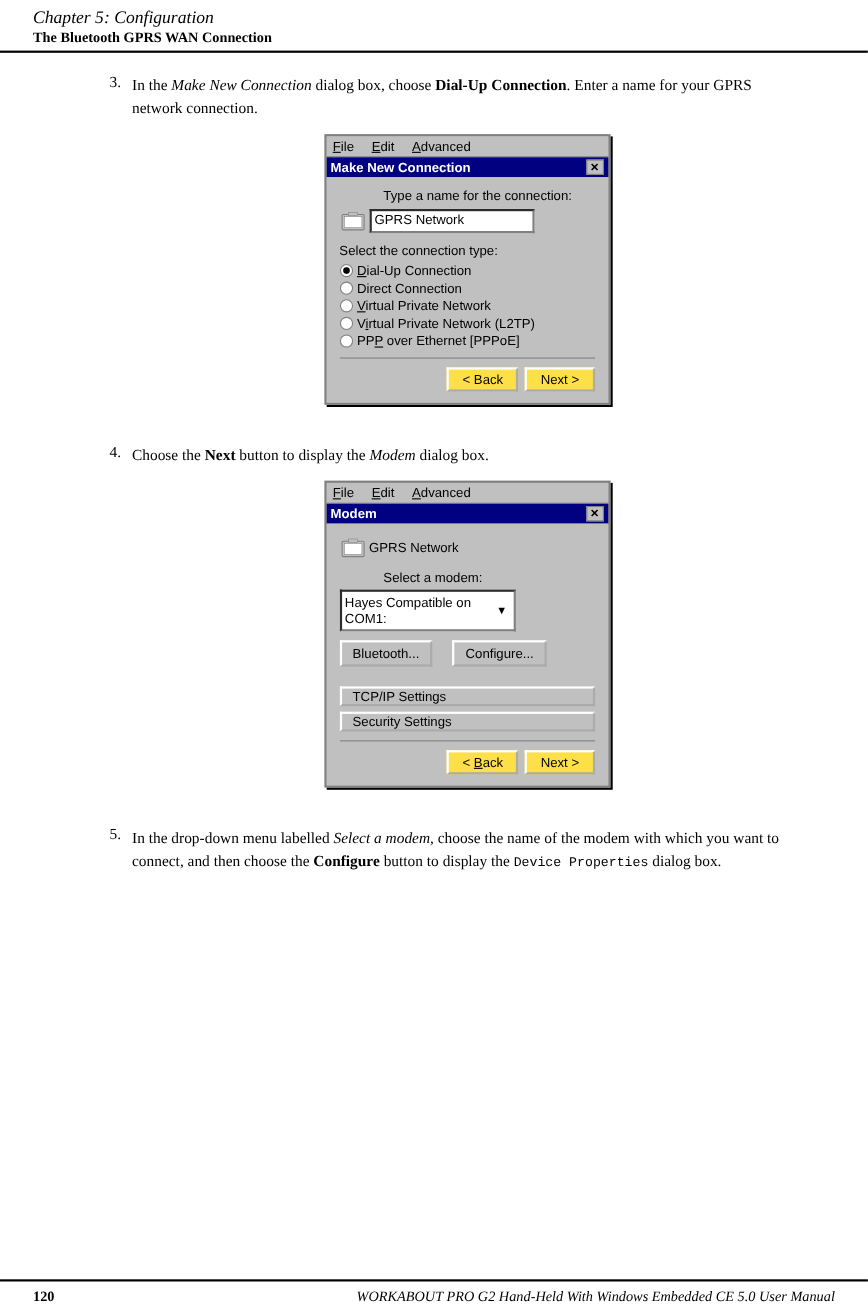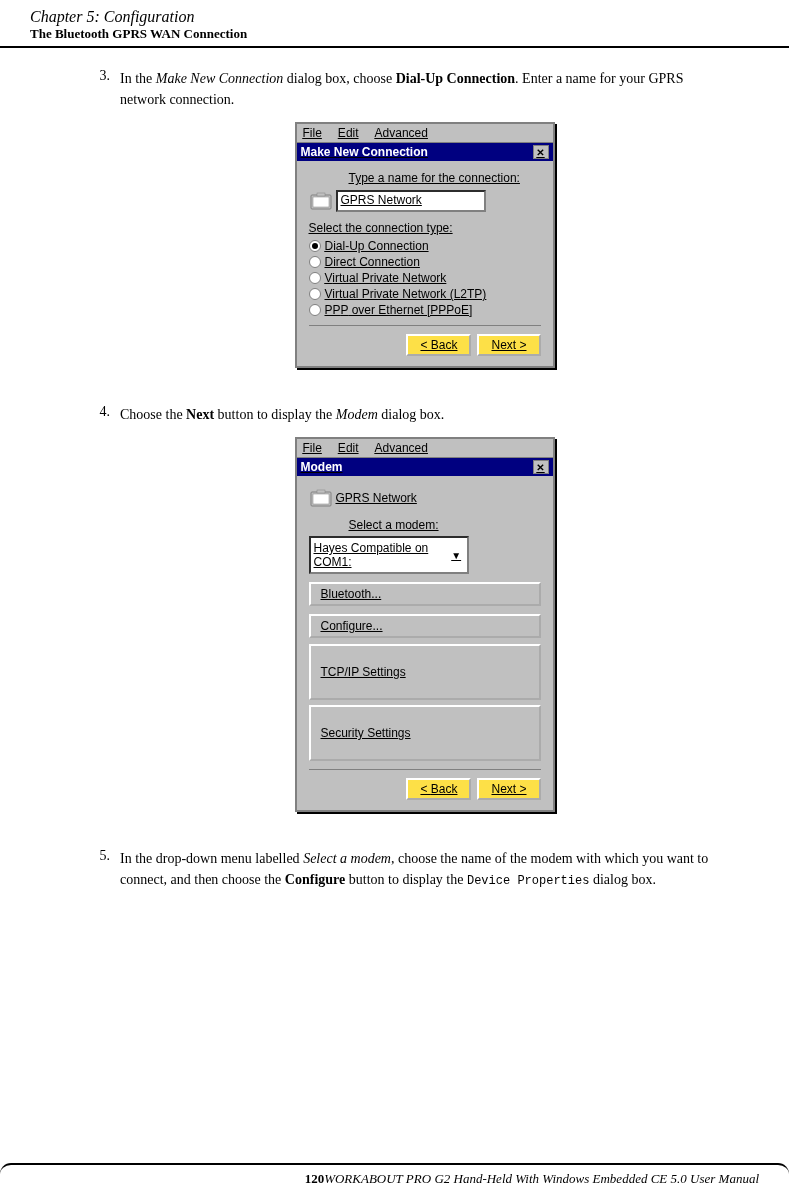--- a/index.html
+++ b/index.html
@@ -60,7 +60,6 @@
       display: flex;
       justify-content: center;
       margin-bottom: 12px;
-      text-decoration: underline;
     }
 
     .dialog-outer {

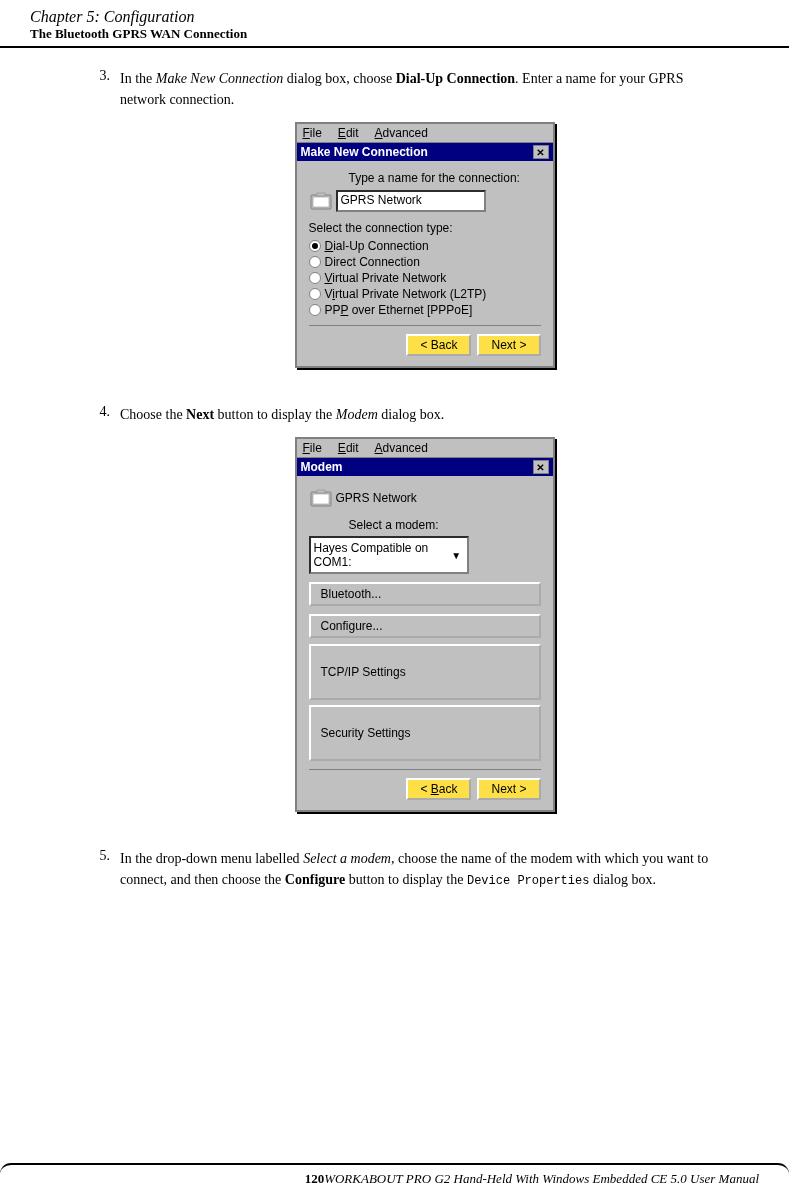--- a/index.html
+++ b/index.html
@@ -238,9 +238,8 @@
     
     .modem-btn-row {
       display: flex;
-      gap: 8px;
-      margin-bottom: 6px;
-      flex-direction: column;
+      gap: 18px;
+      margin-bottom: 18px;
     }
     .modem-btn {
       background: #c0c0c0;

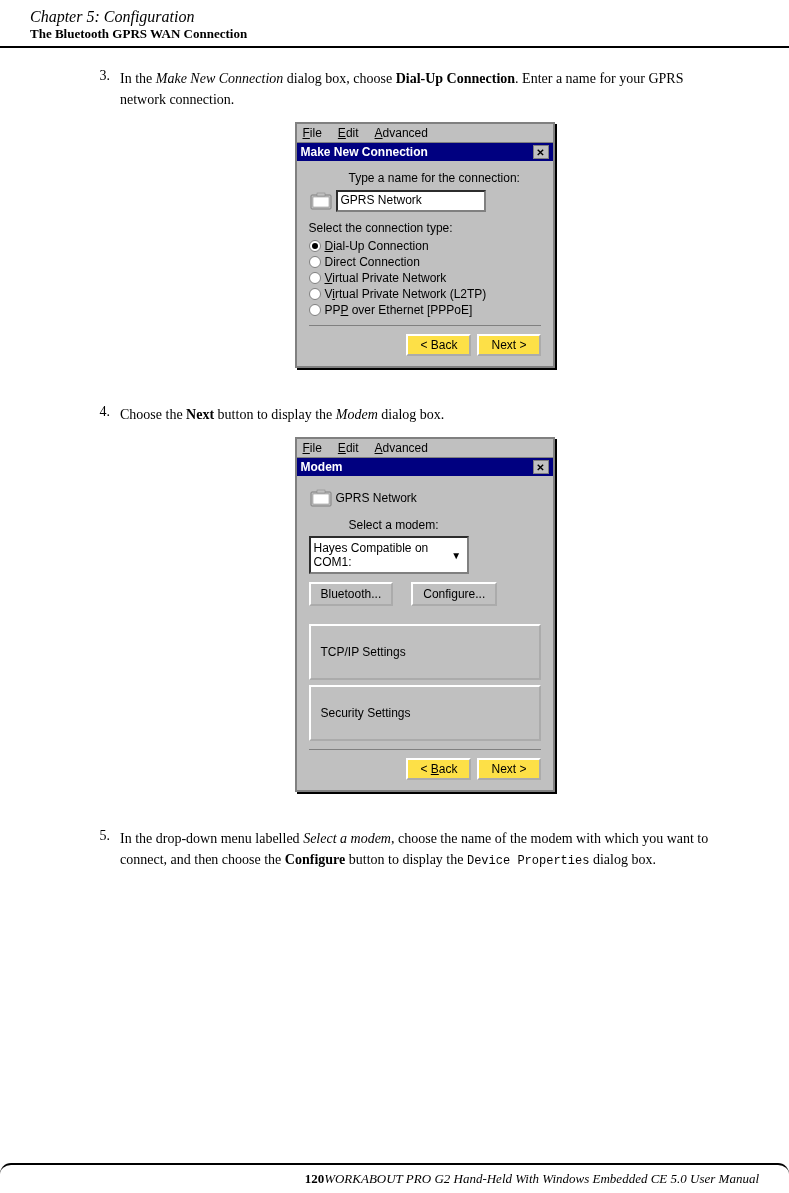--- a/index.html
+++ b/index.html
@@ -256,7 +256,7 @@
       border: 2px outset #fff;
       font-size: 12px;
       font-family: Arial, sans-serif;
-      padding: 19px 10px;
+      padding: 0 10px;
       cursor: pointer;
       text-align: left;
     }

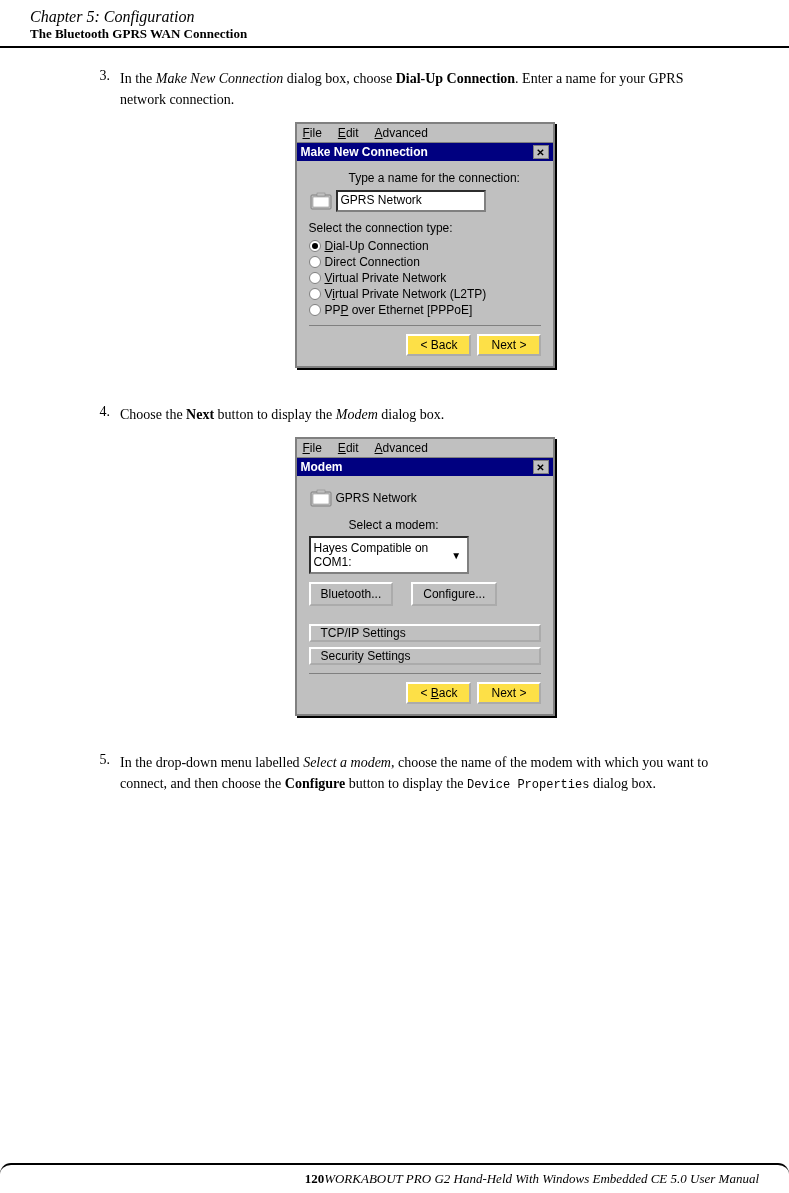--- a/index.html
+++ b/index.html
@@ -266,14 +266,13 @@
       border-top: 2px solid #000;
       padding: 6px 30px;
       display: flex;
-      justify-content: flex-end;
+      justify-content: space-between;
       font-size: 13px;
       margin-top: auto;
       position: absolute;
       bottom: 0;
       left: 0;
       right: 0;
-      border-radius: 11px;
     }
     .footer-left { font-weight: bold; }
     .footer-right { font-style: italic; }

